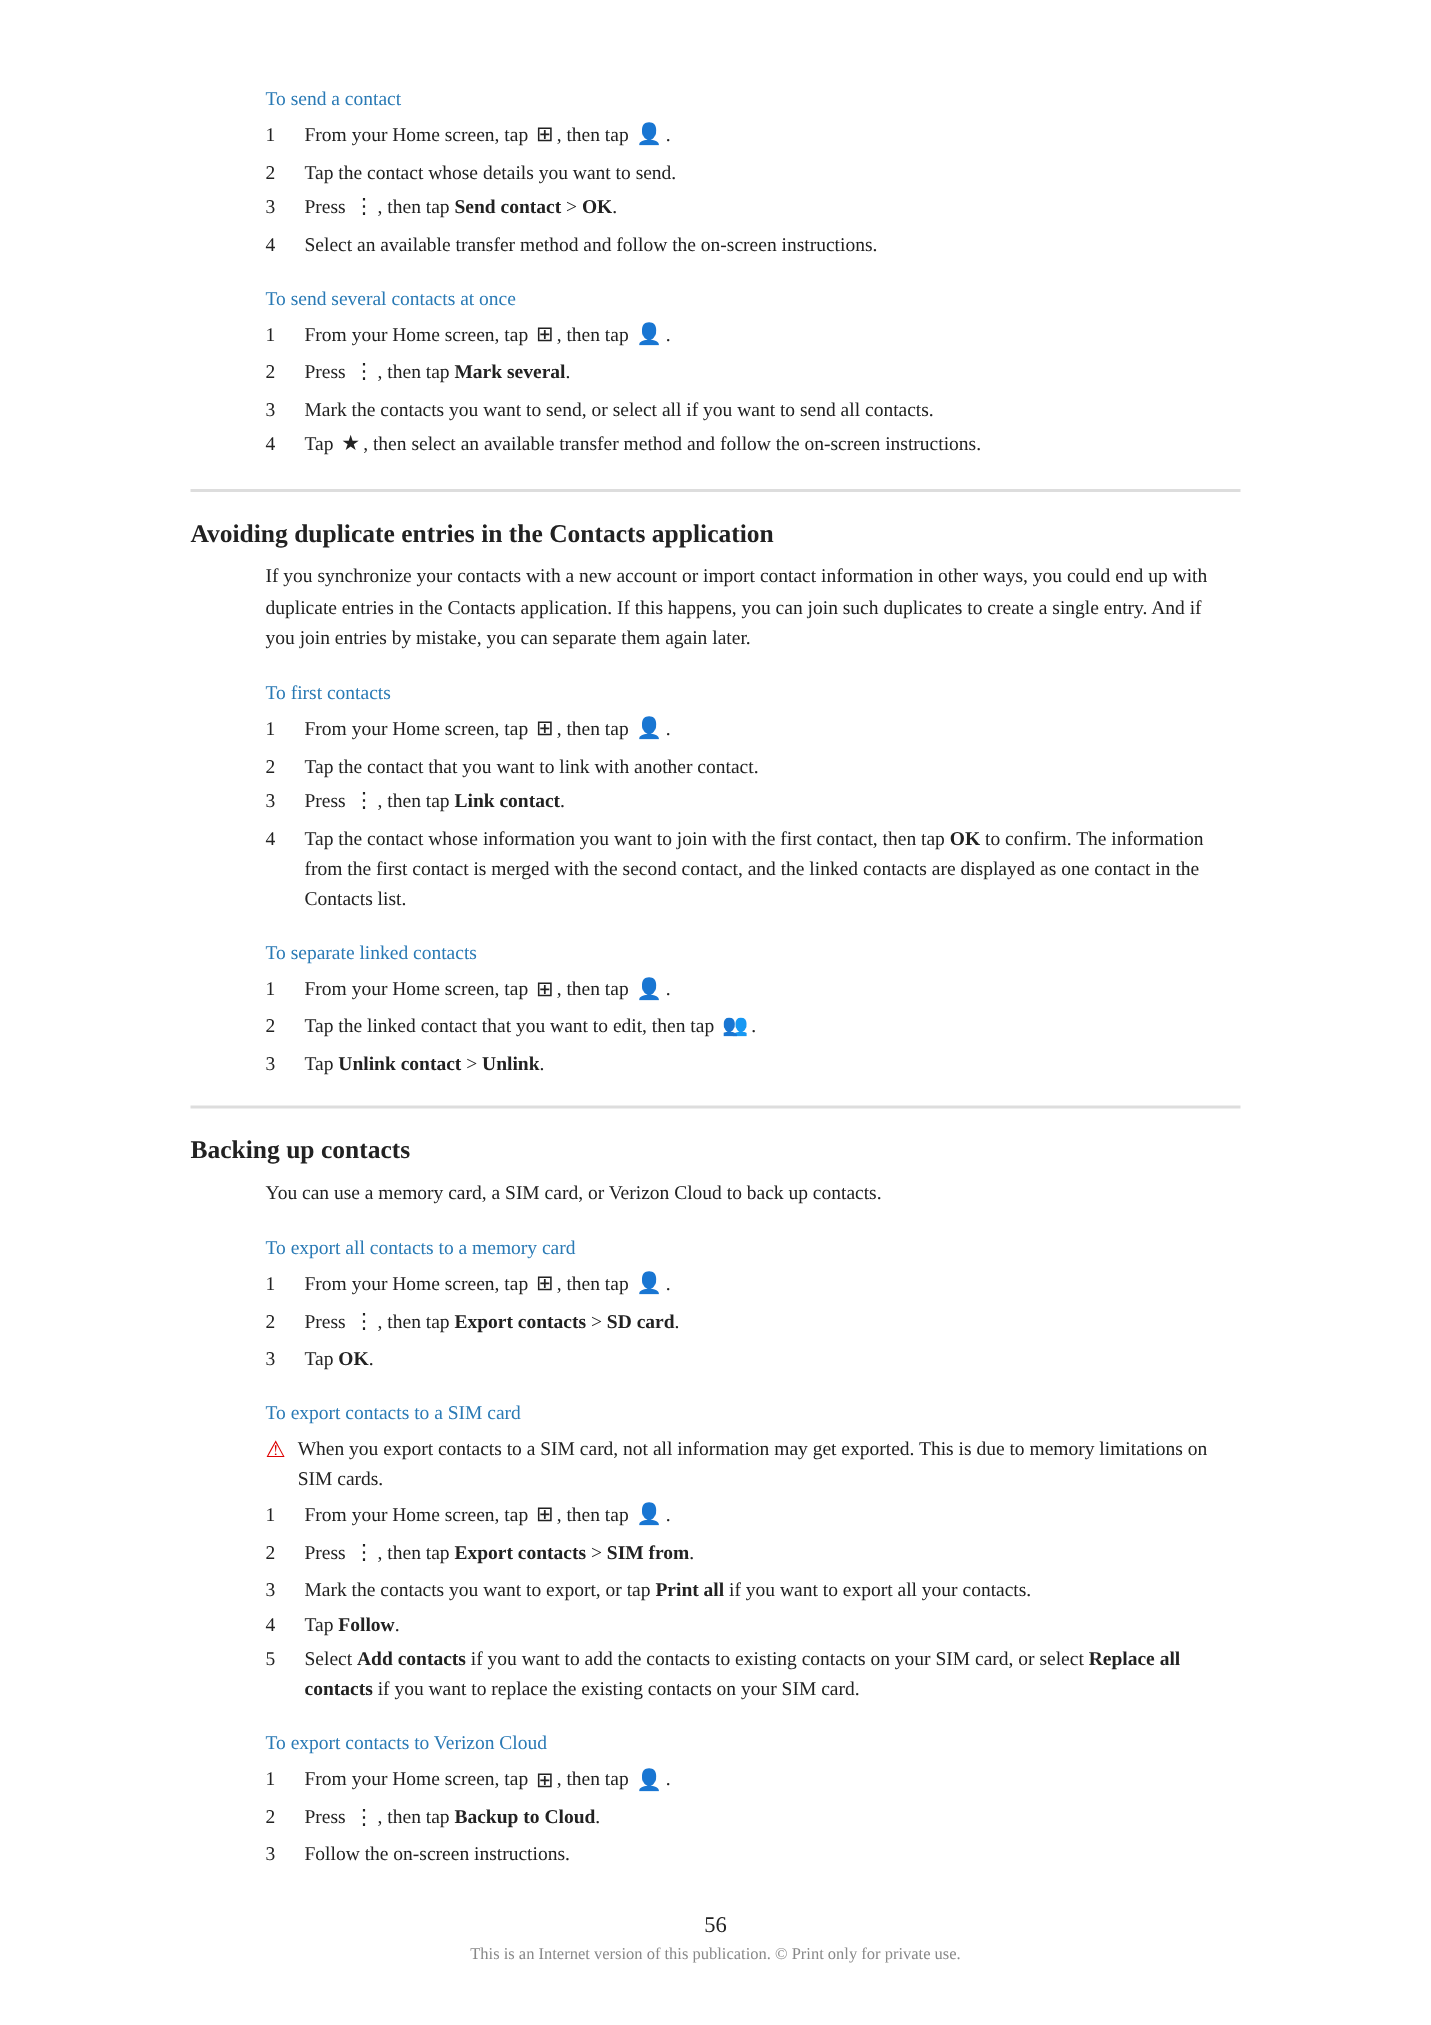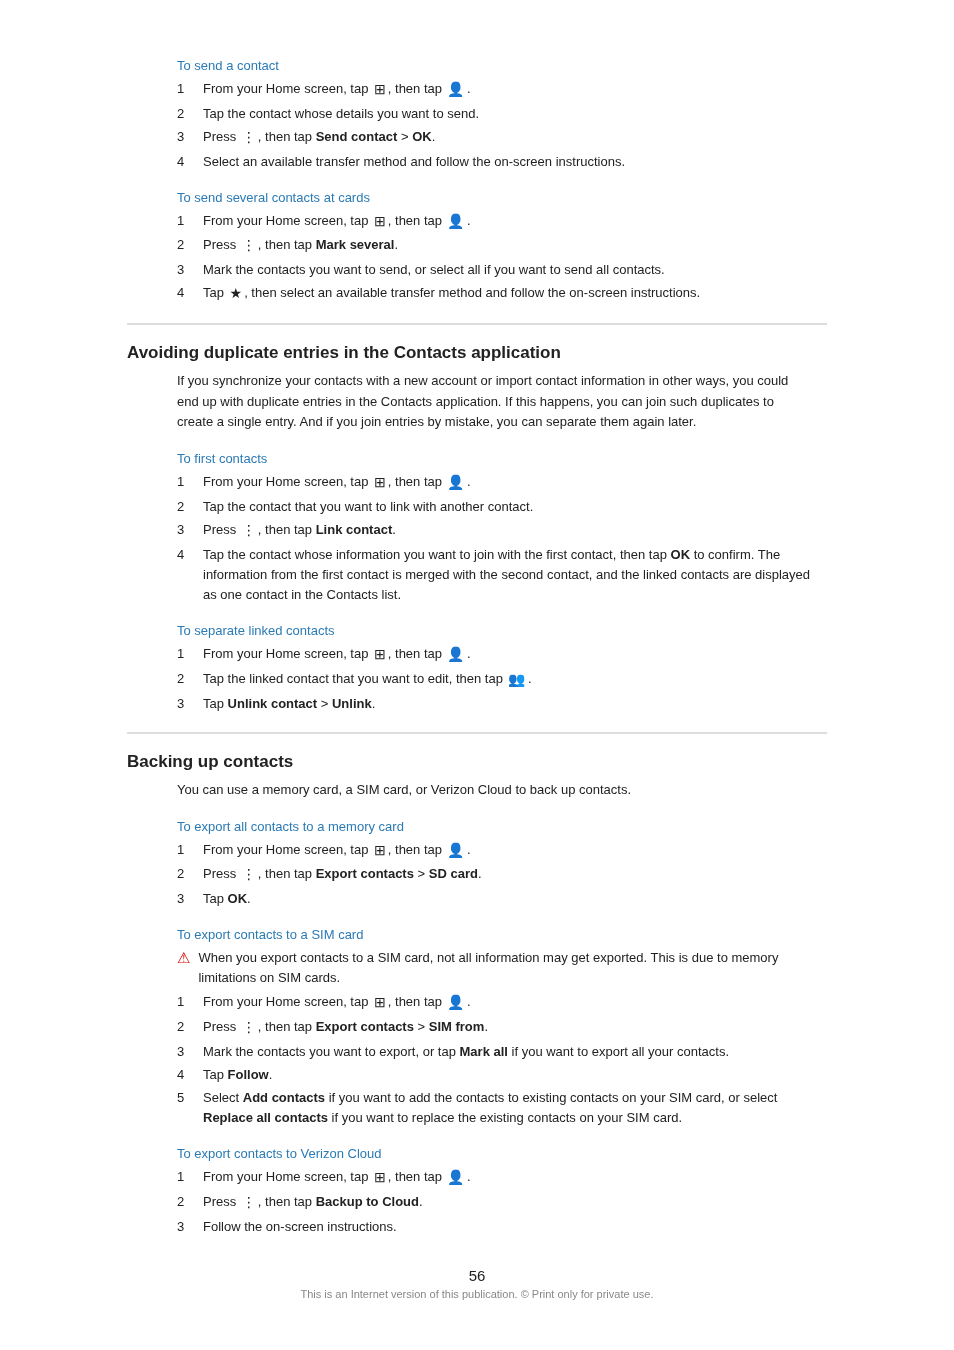--- a/index.html
+++ b/index.html
@@ -18,6 +18,7 @@
       width: 700px;
       padding: 40px 0 40px 0;
       position: relative;
+      font-family: Liberation Serif, serif;
     }
     .subsection-title {
       color: #2a7ab5;

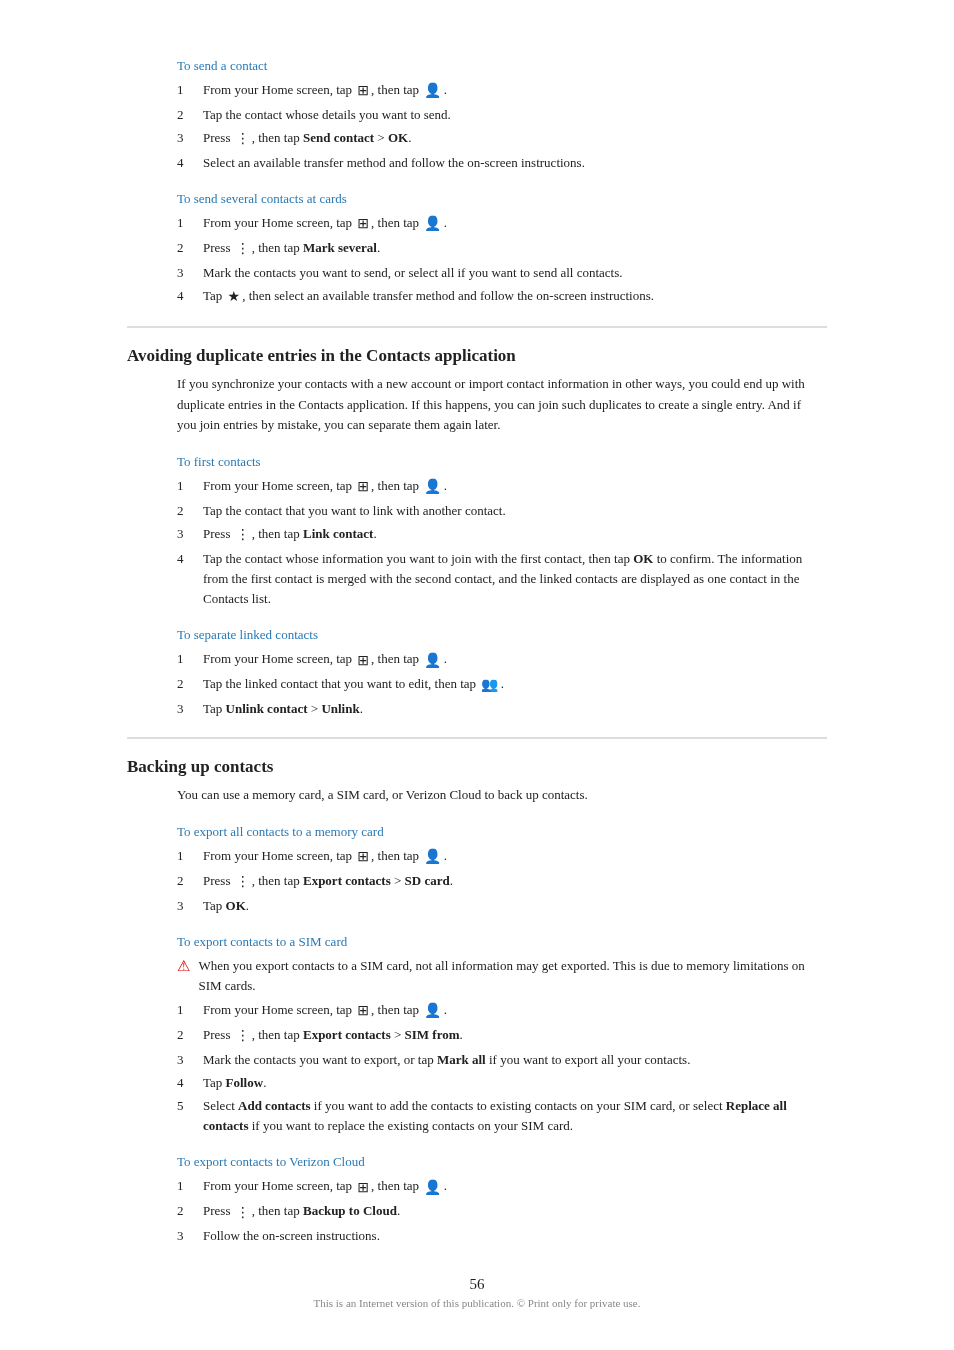--- a/index.html
+++ b/index.html
@@ -140,7 +140,7 @@
   </div>
 
   <div>
-    <div class="subsection-title">To send several contacts at cards</div>
+    <div class="subsection-title">To send several contacts at once</div>
     <ol class="step-list">
       <li>
         <span class="step-num">1</span>

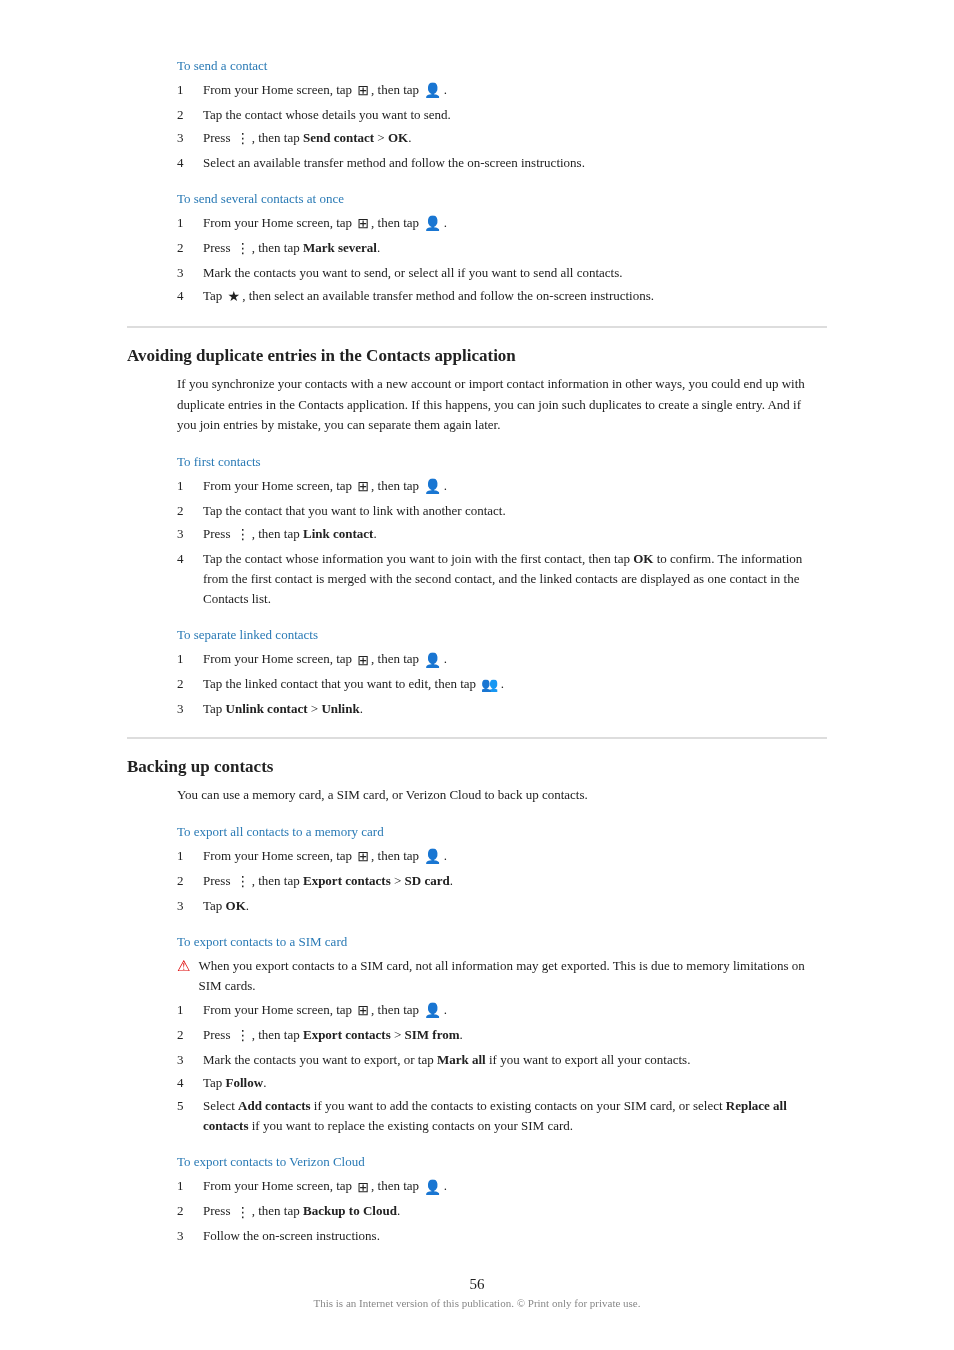--- a/index.html
+++ b/index.html
@@ -249,7 +249,7 @@
         </li>
         <li>
           <span class="step-num">3</span>
-          <span class="step-text">Mark the contacts you want to export, or tap <b>Mark all</b> if you want to export all your contacts.</span>
+          <span class="step-text">Mark the contacts you want to export, or tap <b>Print all</b> if you want to export all your contacts.</span>
         </li>
         <li>
           <span class="step-num">4</span>

